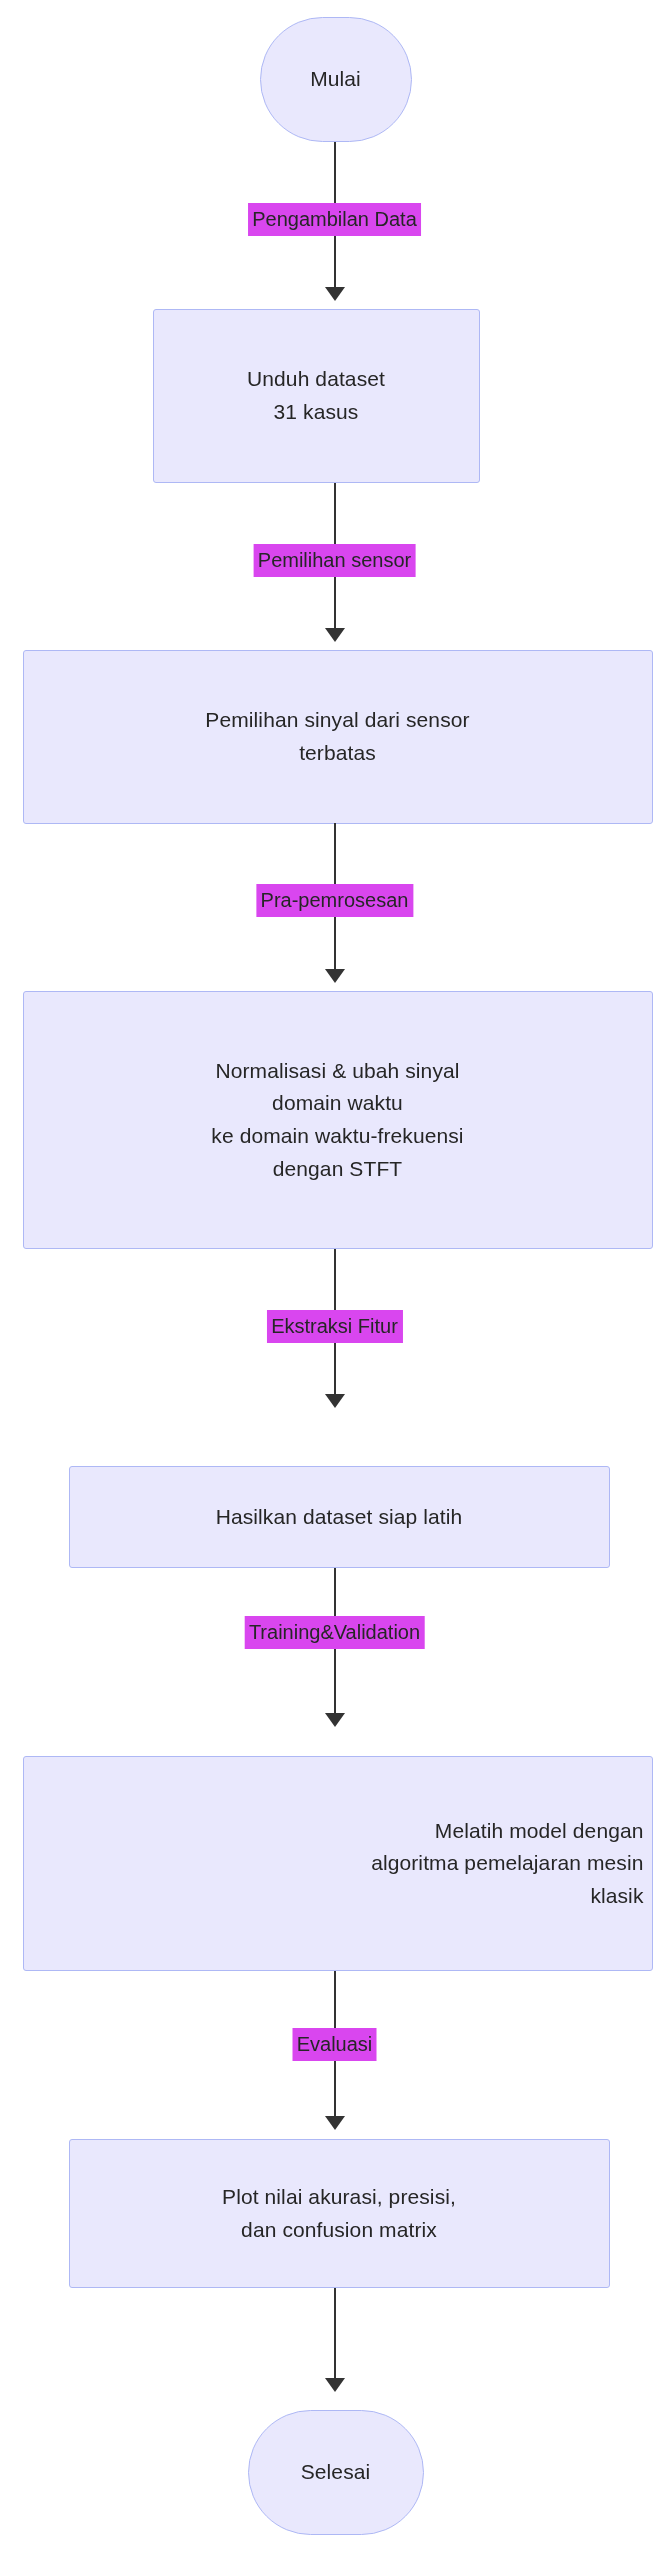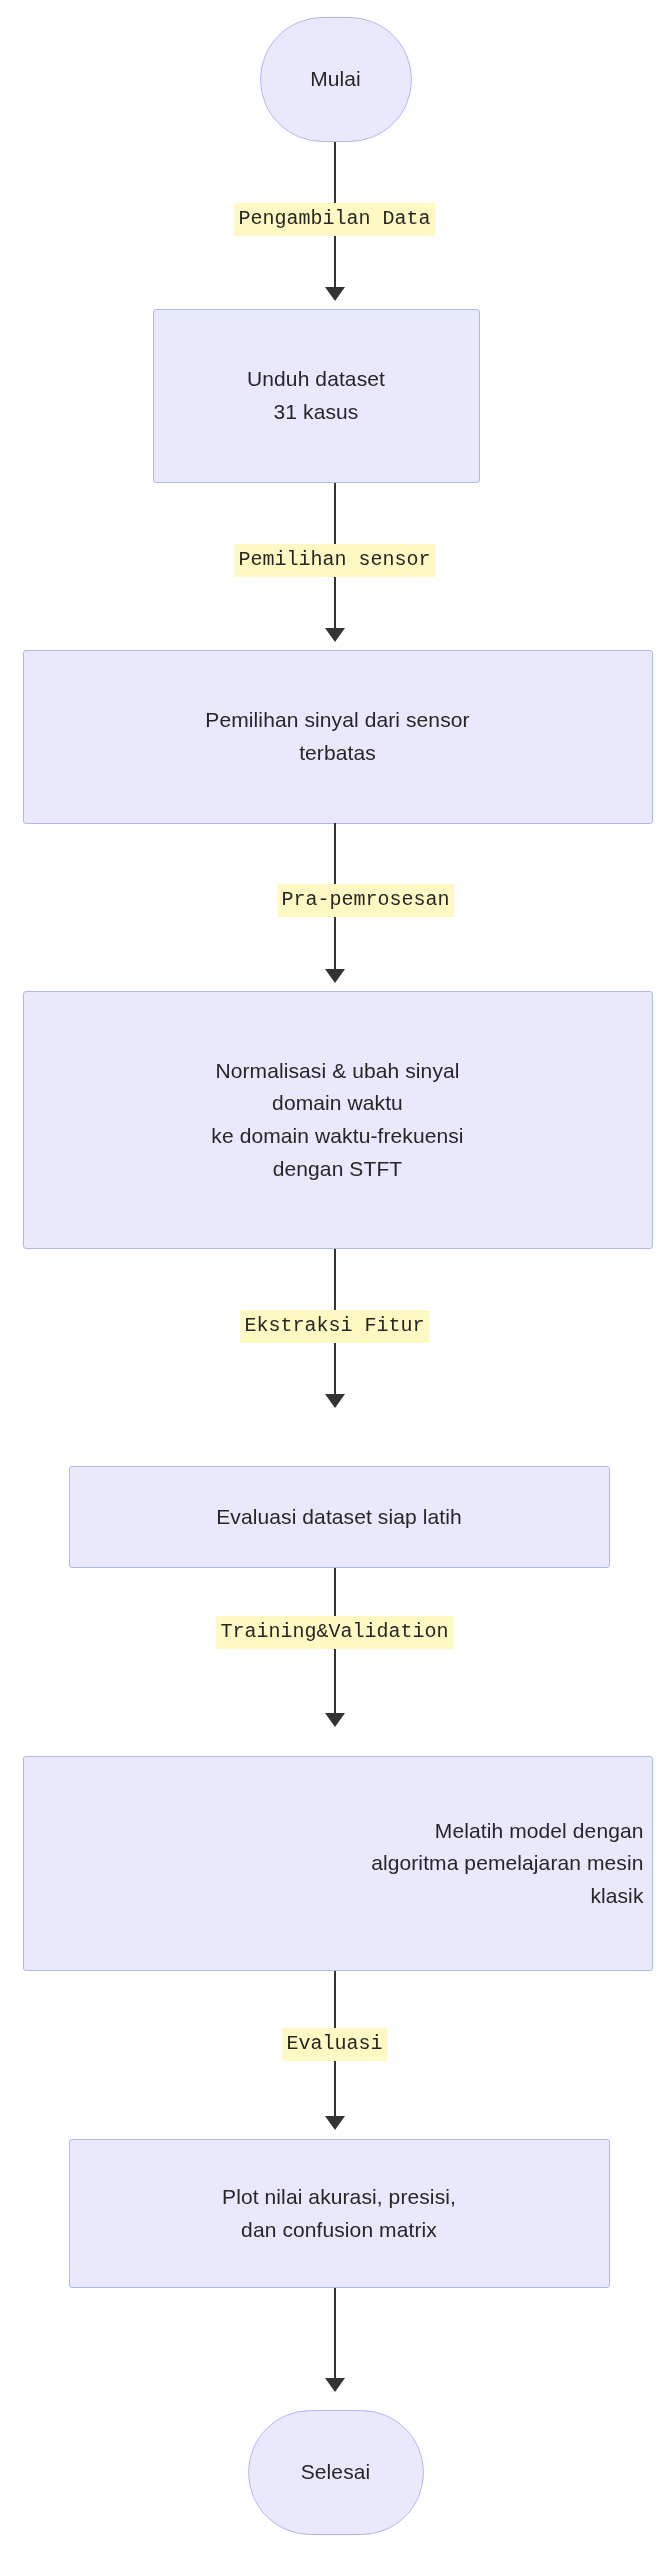--- a/index.html
+++ b/index.html
@@ -63,7 +63,7 @@
   
   .edge-label {
     position: absolute;
-    background: #fef9c3;
+    background: #d946ef;
     color: #262626;
     font-size: 20px;
     line-height: 1.0;
@@ -71,7 +71,6 @@
     white-space: nowrap;
     transform: translateX(-50%);
     text-align: center;
-    font-family: Liberation Mono, monospace;
   }
 </style>
 </head>

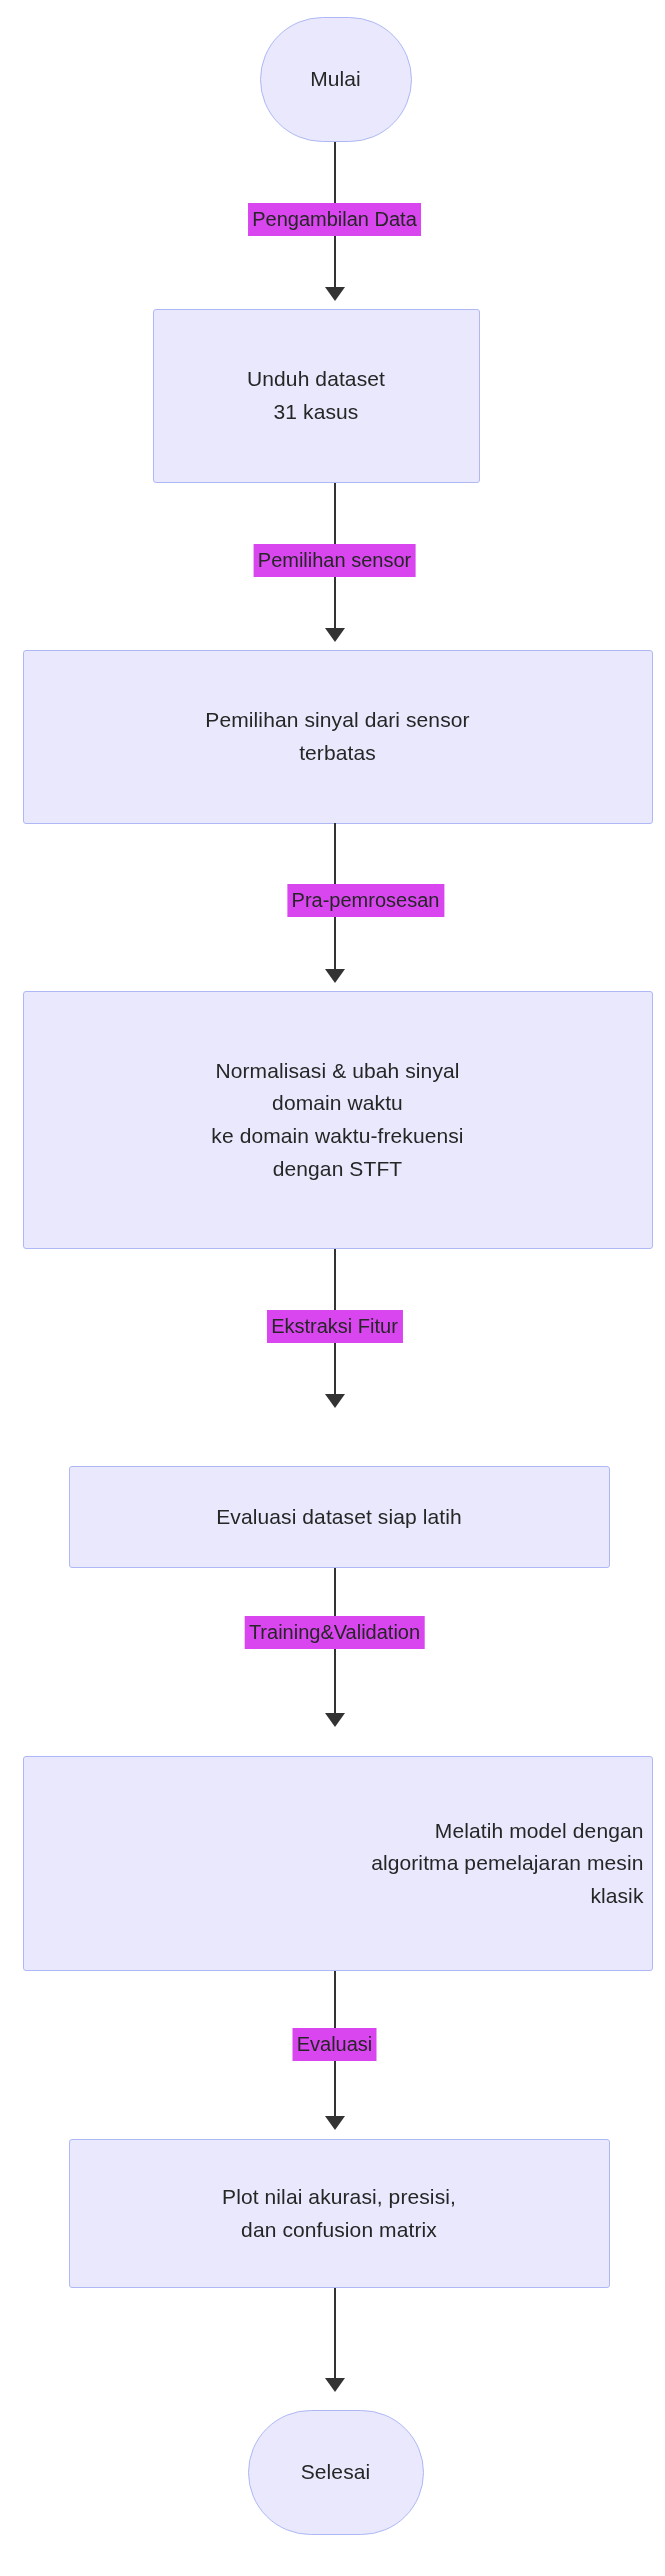--- a/index.html
+++ b/index.html
@@ -102,7 +102,7 @@
 
   <div class="edge-line" style="left:329px; top:823px; height:148px;"></div>
   <div class="edge-arrow" style="left:320px; top:969px;"></div>
-  <div class="edge-label" style="left:330px; top:884px;margin-left:31px;">Pra-pemrosesan</div>
+  <div class="edge-label" style="left:330px; top:884px;">Pra-pemrosesan</div>
 
   <div class="node process" style="left:18px; top:991px; width:630px; height:258px;">
     <span class="node-label">Normalisasi &amp; ubah sinyal

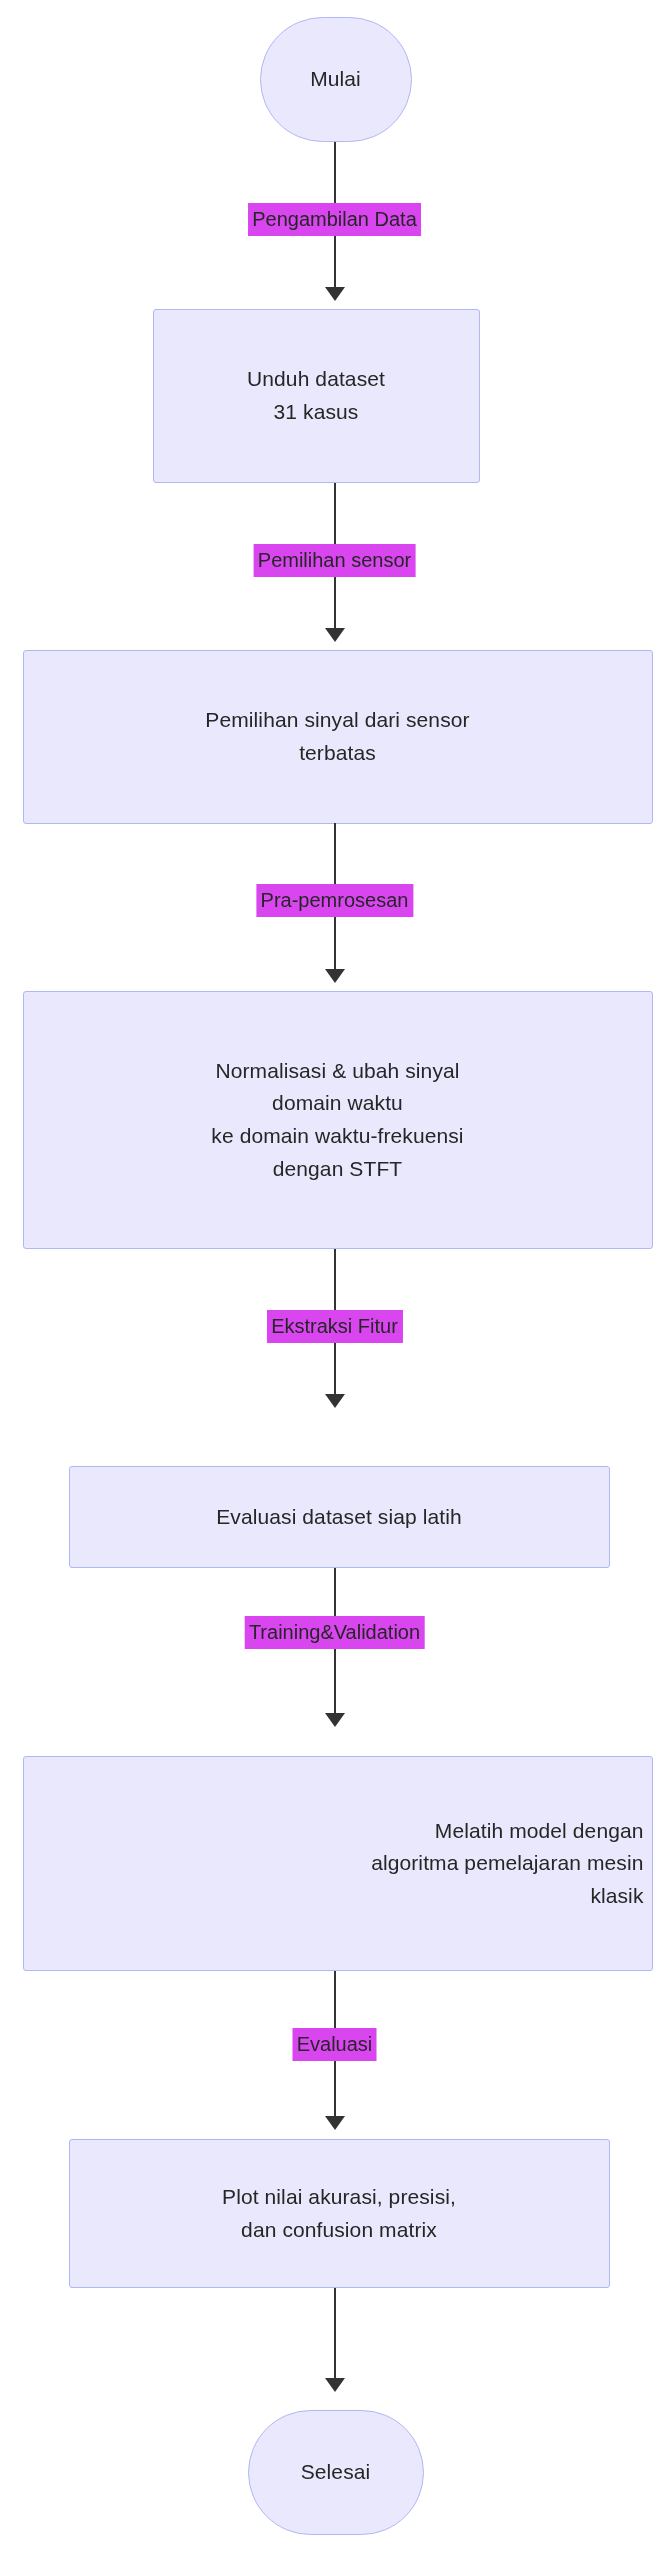--- a/index.html
+++ b/index.html
@@ -116,7 +116,7 @@
   <div class="edge-label" style="left:330px; top:1310px;">Ekstraksi Fitur</div>
 
   <div class="node process" style="left:64px; top:1466px; width:541px; height:102px;">
-    <span class="node-label">Evaluasi dataset siap latih</span>
+    <span class="node-label">Hasilkan dataset siap latih</span>
   </div>
 
   <div class="edge-line" style="left:329px; top:1568px; height:147px;"></div>

